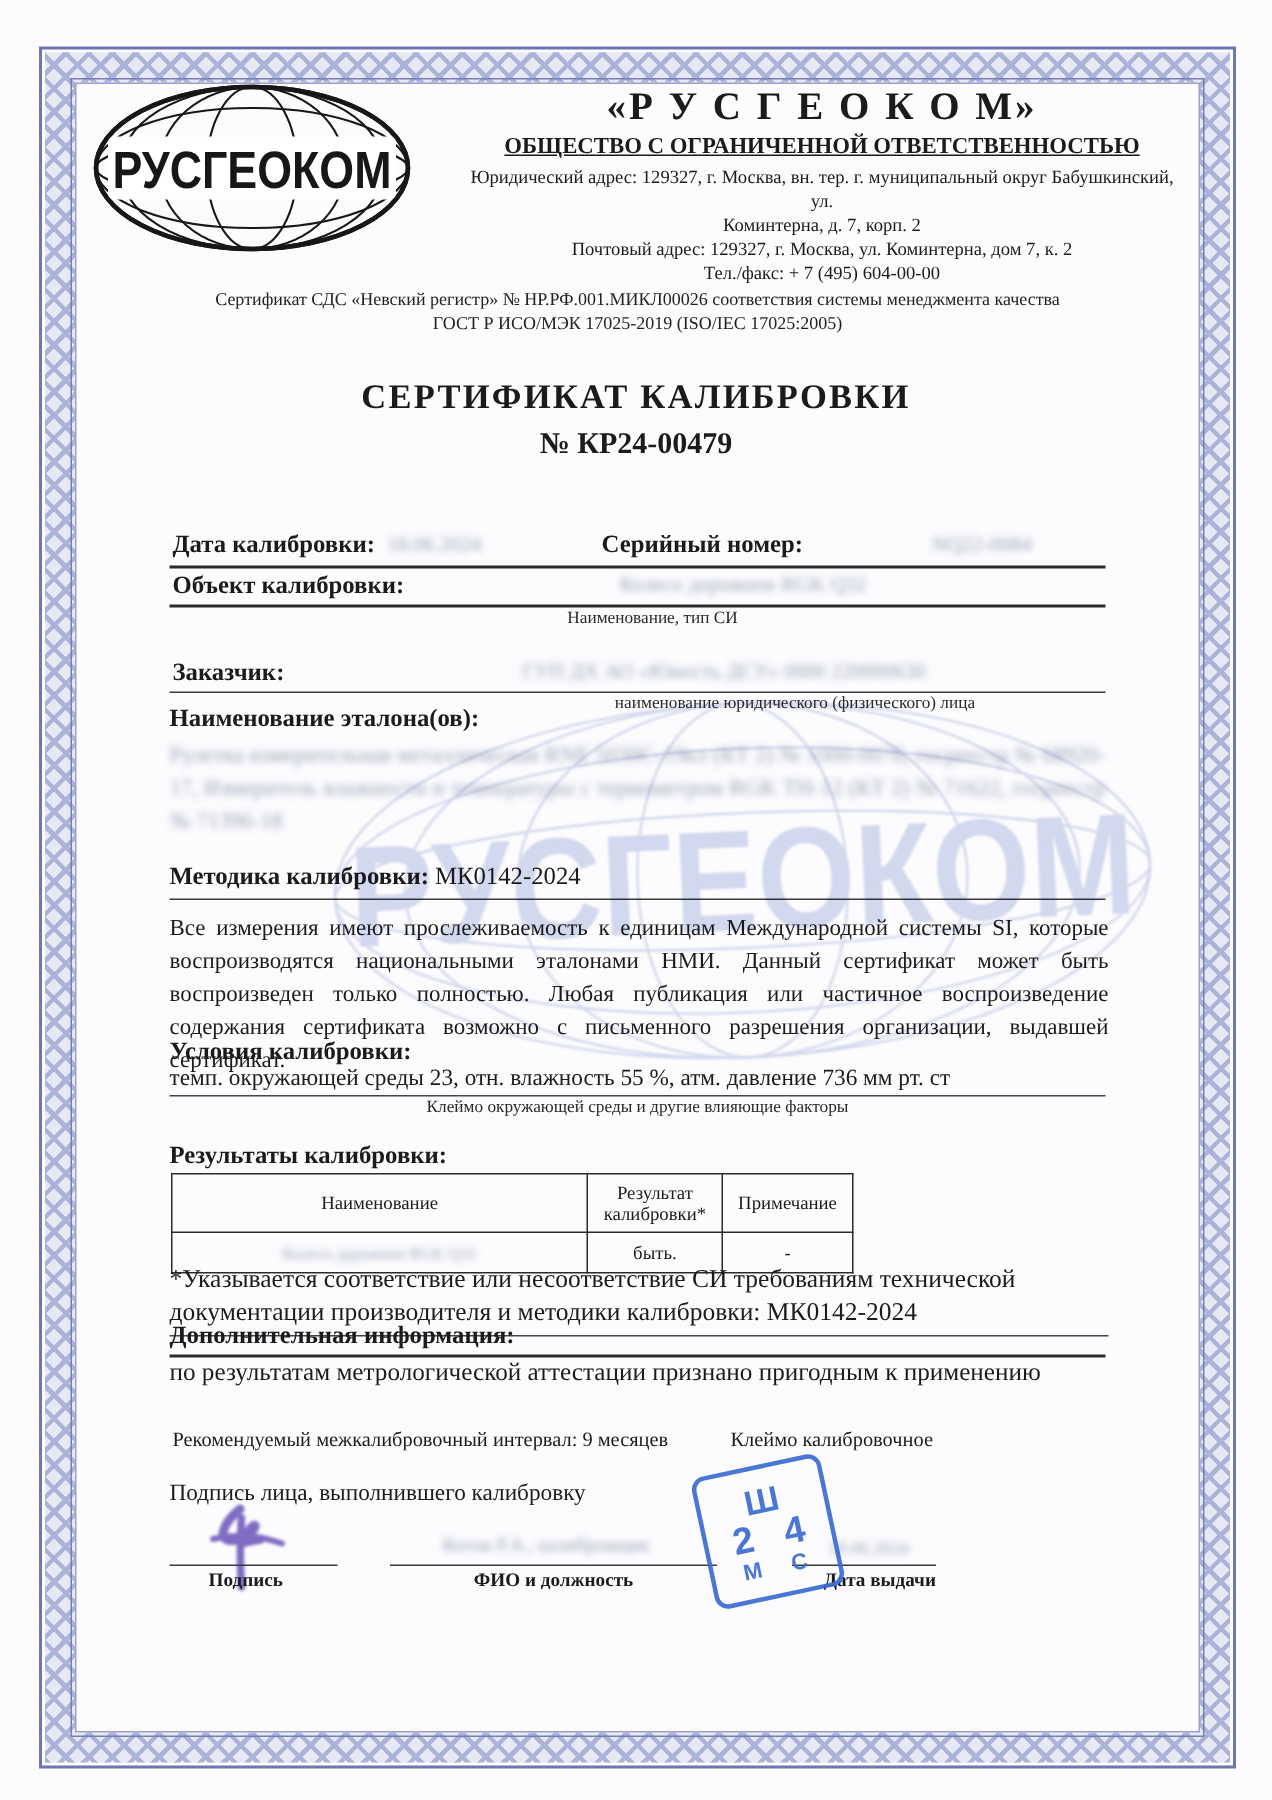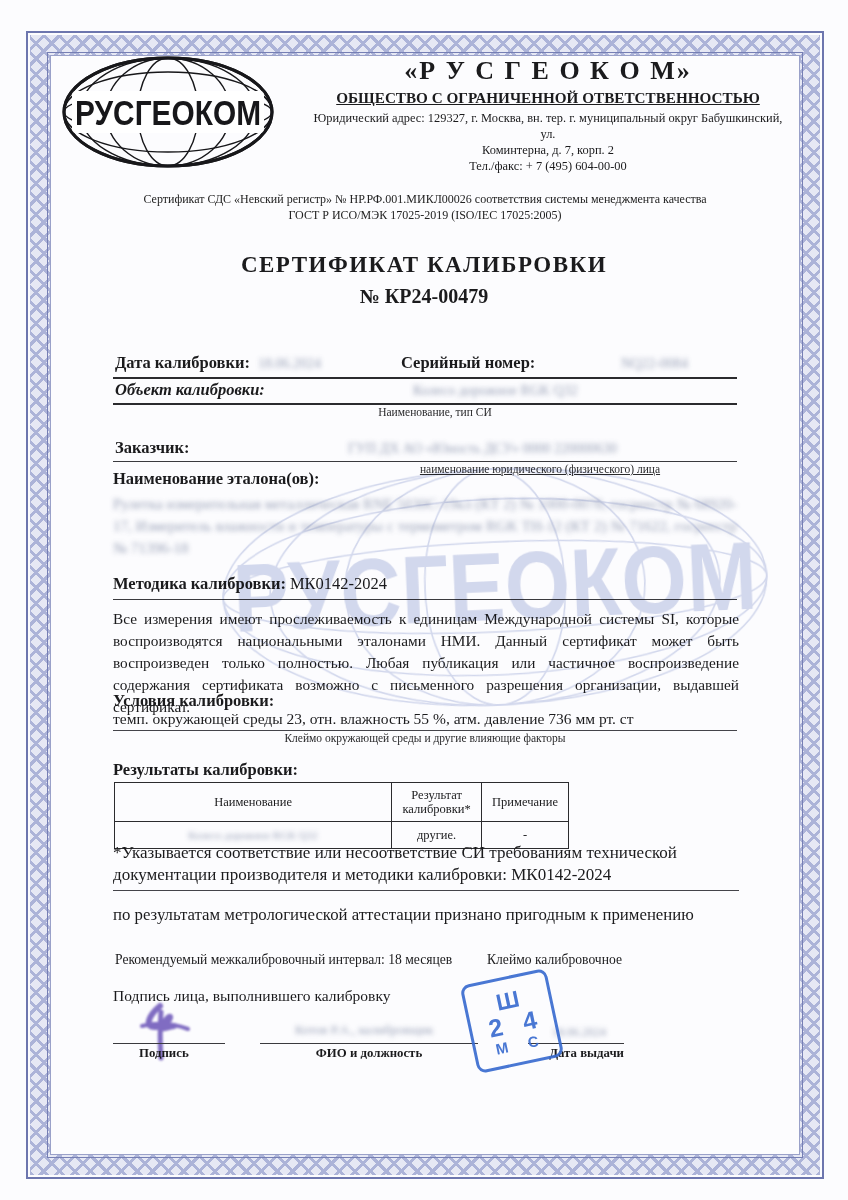--- a/index.html
+++ b/index.html
@@ -93,6 +93,7 @@
     <div class="h-lines">
       <div>Юридический адрес: 129327, г. Москва, вн. тер. г. муниципальный округ Бабушкинский, ул.</div>
       <div>Коминтерна, д. 7, корп. 2</div>
+      <div>Почтовый адрес: 129327, г. Москва, ул. Коминтерна, дом 7, к. 2</div>
       <div>Тел./факс: + 7 (495) 604-00-00</div>
     </div>
   </div>

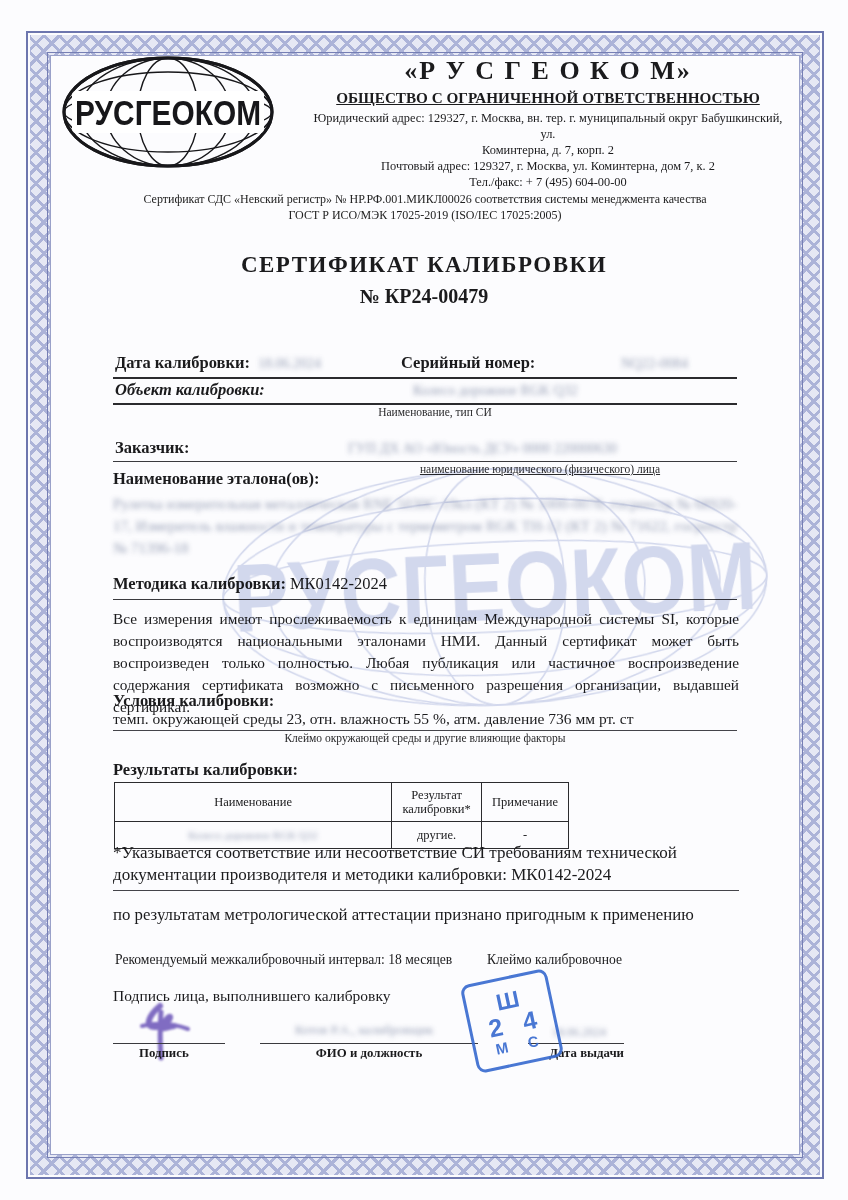--- a/index.html
+++ b/index.html
@@ -116,7 +116,7 @@
   </div>
 
   <div class="abs rule" style="left:113px;top:379px;width:624px;height:24px;">
-    <span class="abs lbl" style="left:2px;top:1px;font-style:italic;">Объект калибровки:</span>
+    <span class="abs lbl" style="left:2px;top:1px;">Объект калибровки:</span>
     <span class="abs redacted" style="left:300px;top:4px;">Колесо дорожное RGK Q32</span>
   </div>
   <div class="abs small-cap" style="left:330px;top:406px;width:210px;text-align:center;">Наименование, тип СИ</div>

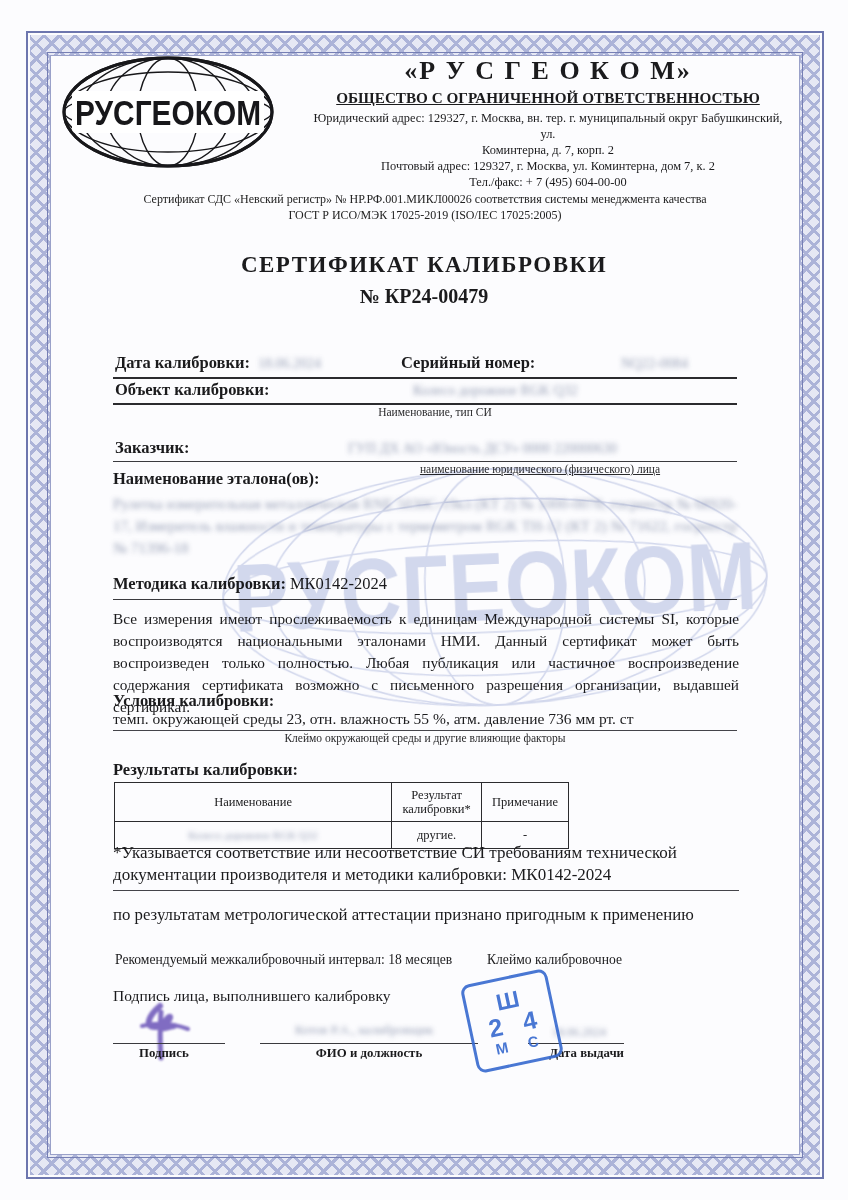--- a/index.html
+++ b/index.html
@@ -125,7 +125,7 @@
     <span class="abs lbl" style="left:2px;top:1px;">Заказчик:</span>
     <span class="abs redacted" style="left:235px;top:4px;">ГУП ДХ АО «Юность ДСУ» 0000 220000630</span>
   </div>
-  <div class="abs small-cap" style="left:370px;top:463px;width:340px;text-align:center;text-decoration:underline;">наименование юридического (физического) лица</div>
+  <div class="abs small-cap" style="left:360px;top:463px;width:340px;text-align:center;">наименование юридического (физического) лица</div>
 
   <div class="abs lbl" style="left:113px;top:469px;">Наименование эталона(ов):</div>
   <div class="abs redacted-block" style="left:113px;top:494px;width:624px;">Рулетка измерительная металлическая RNE 5030С-19кл (КТ 2) № 1000-0078, госреестр № 68920-17, Измеритель влажности и температуры с термометром RGK ТН-12 (КТ 2) № 71622, госреестр № 71396-18</div>

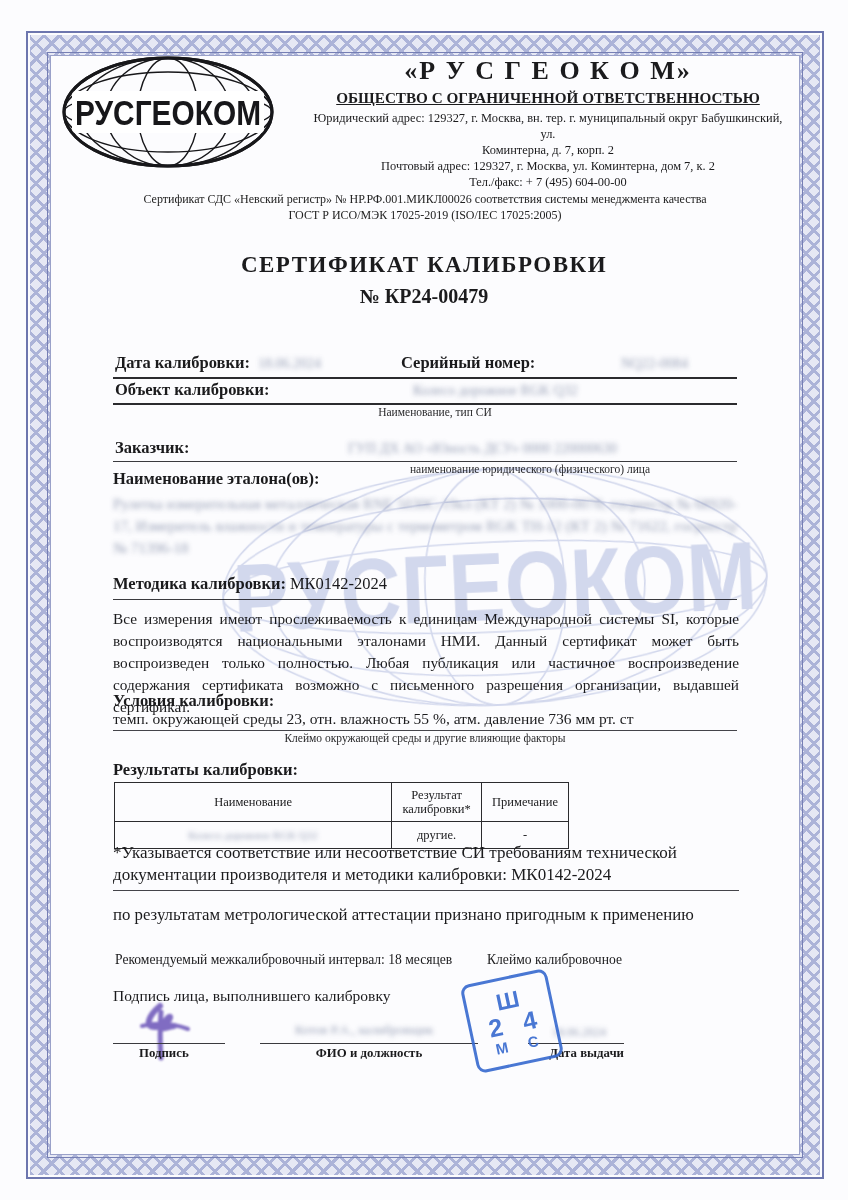--- a/index.html
+++ b/index.html
@@ -156,7 +156,7 @@
     </tr>
     <tr>
       <td><span class="redacted" style="font-size:11px;">Колесо дорожное RGK Q32</span></td>
-      <td>другие.</td>
+      <td>быть.</td>
       <td>-</td>
     </tr>
   </tbody>

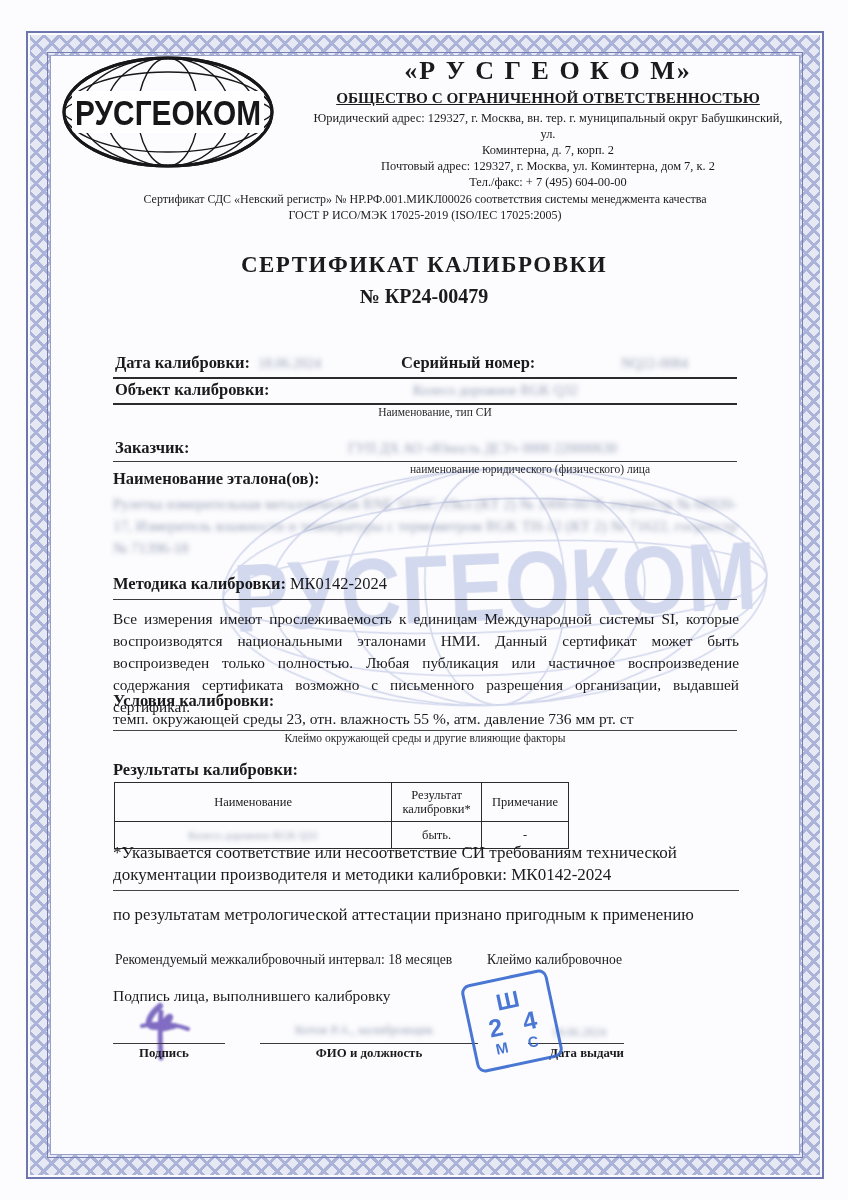--- a/index.html
+++ b/index.html
@@ -164,6 +164,9 @@
 
   <div class="abs" style="left:113px;top:842px;width:626px;font-size:17px;line-height:1.3;border-bottom:1.2px solid #44444a;padding-bottom:4px;">*Указывается соответствие или несоответствие СИ требованиям технической документации производителя и методики калибровки: МК0142-2024</div>
 
+  <div class="abs rule" style="left:113px;top:880px;width:624px;padding-bottom:3px;">
+    <span class="lbl">Дополнительная информация:</span>
+  </div>
   <div class="abs" style="left:113px;top:905px;width:626px;font-size:16.8px;">по результатам метрологической аттестации признано пригодным к применению</div>
 
   <div class="abs" style="left:115px;top:952px;font-size:13.6px;">Рекомендуемый межкалибровочный интервал: 18 месяцев</div>

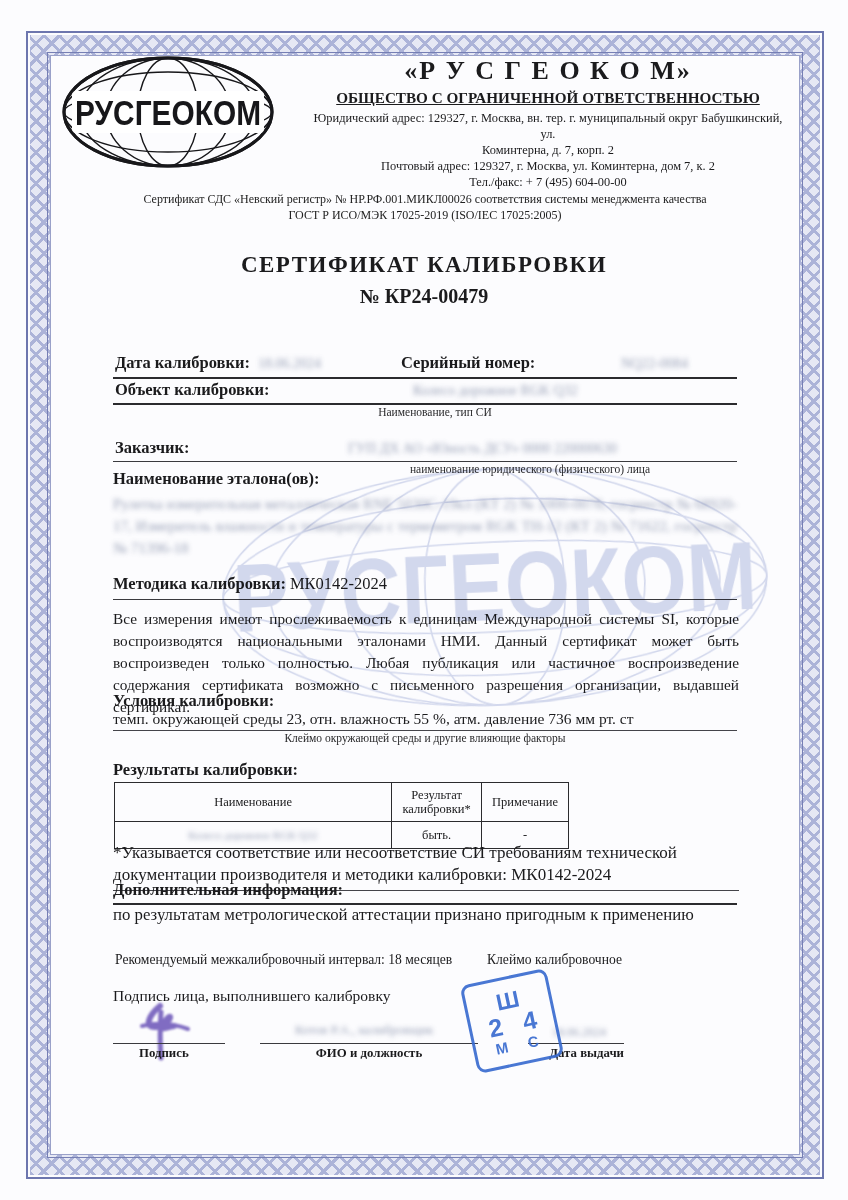--- a/index.html
+++ b/index.html
@@ -169,7 +169,7 @@
   </div>
   <div class="abs" style="left:113px;top:905px;width:626px;font-size:16.8px;">по результатам метрологической аттестации признано пригодным к применению</div>
 
-  <div class="abs" style="left:115px;top:952px;font-size:13.6px;">Рекомендуемый межкалибровочный интервал: 18 месяцев</div>
+  <div class="abs" style="left:115px;top:952px;font-size:13.6px;">Рекомендуемый межкалибровочный интервал: 9 месяцев</div>
   <div class="abs" style="left:487px;top:952px;font-size:13.6px;">Клеймо калибровочное</div>
 
   <div class="abs" style="left:113px;top:987px;font-size:15.5px;">Подпись лица, выполнившего калибровку</div>

